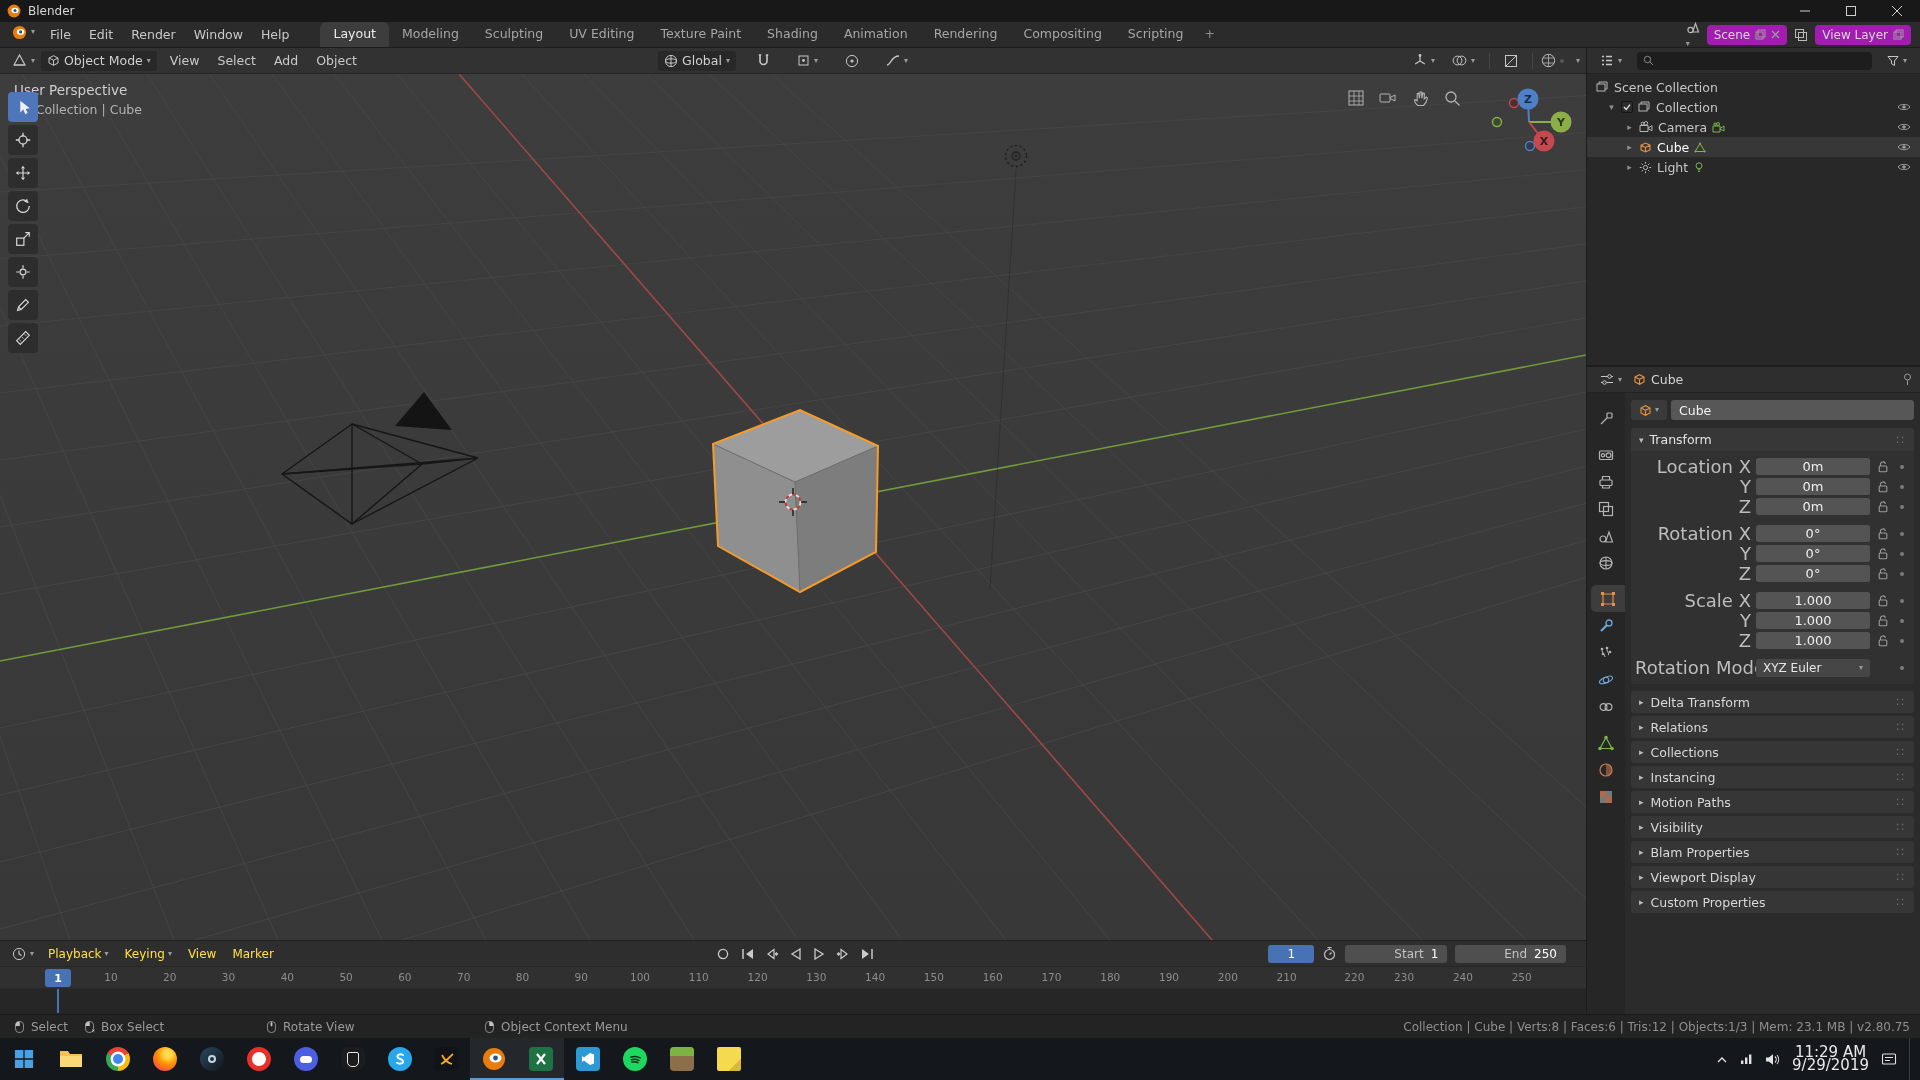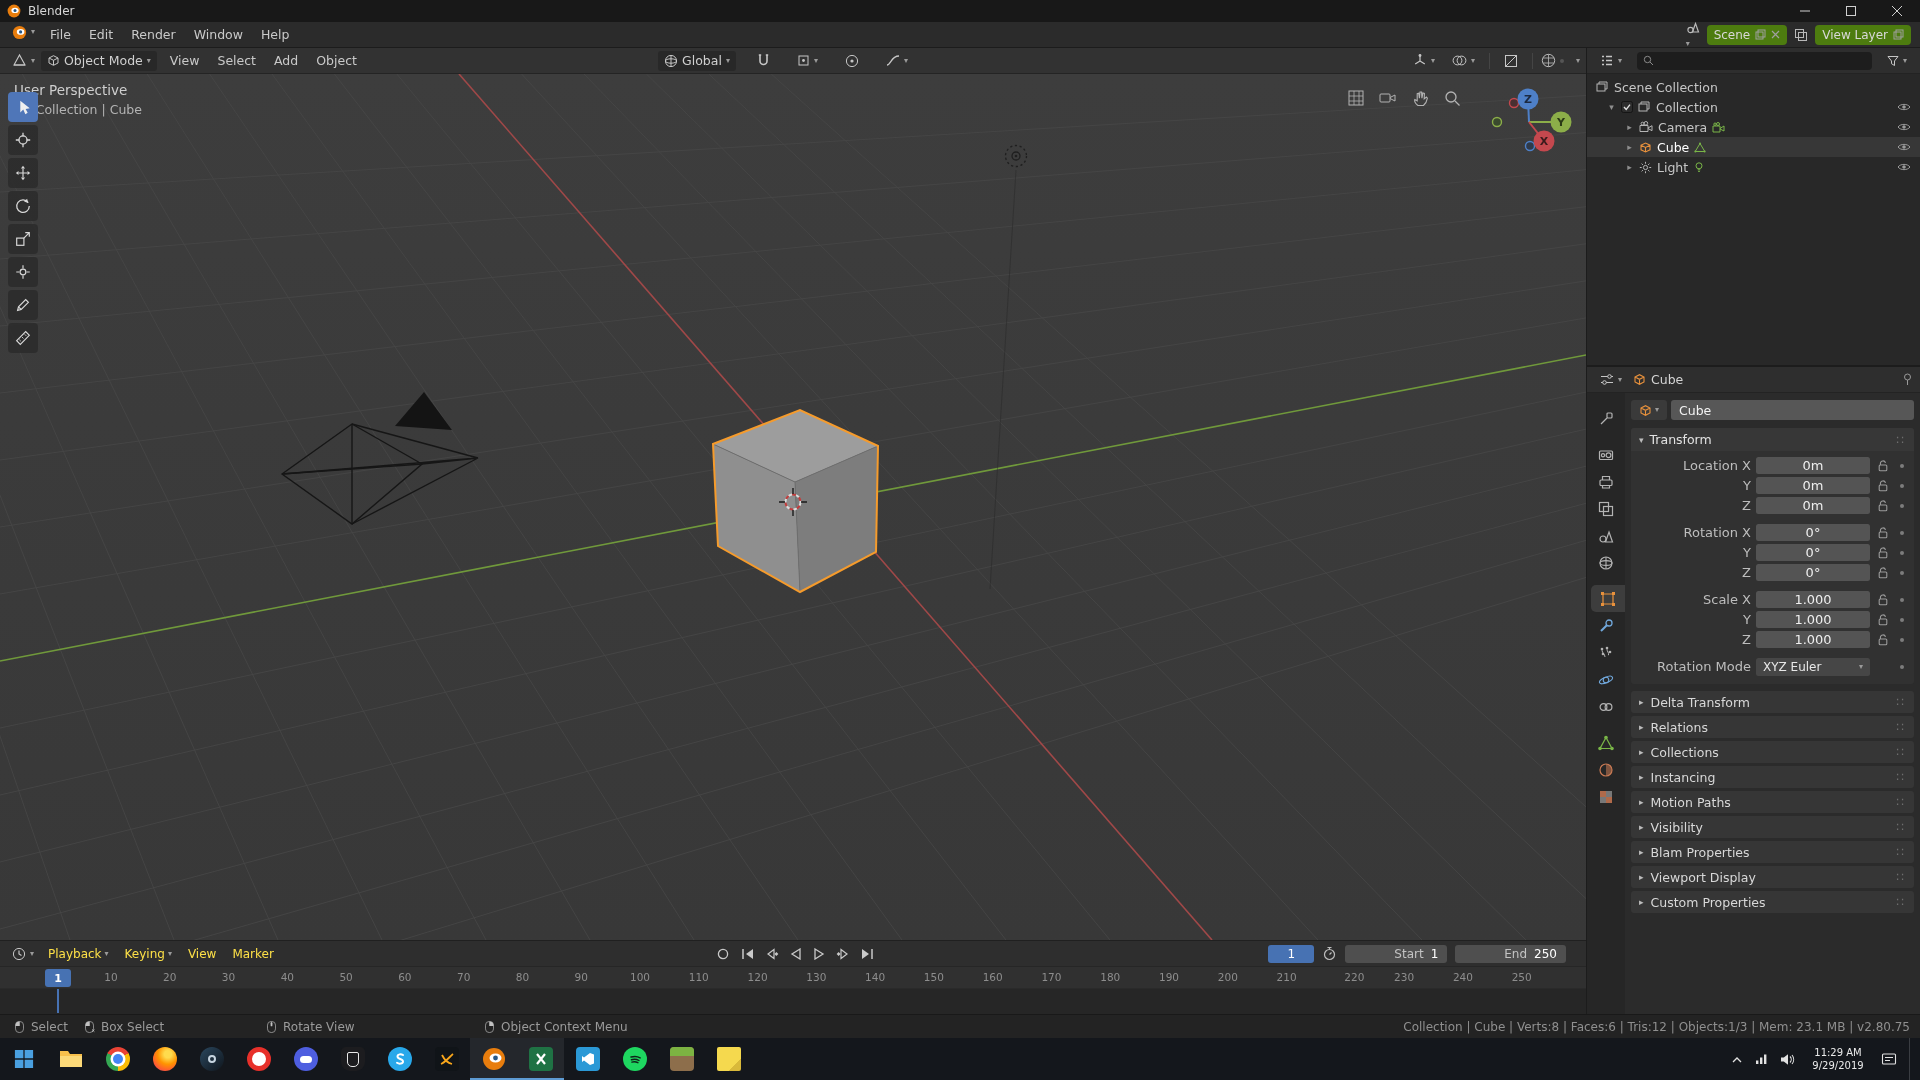--- a/index.html
+++ b/index.html
@@ -170,6 +170,19 @@
       <span class="menu-item">Render</span>
       <span class="menu-item">Window</span>
       <span class="menu-item">Help</span>
+    </div>
+  <div id="ws-tabs">
+      <span class="ws-tab active">Layout</span>
+      <span class="ws-tab">Modeling</span>
+      <span class="ws-tab">Sculpting</span>
+      <span class="ws-tab">UV Editing</span>
+      <span class="ws-tab">Texture Paint</span>
+      <span class="ws-tab">Shading</span>
+      <span class="ws-tab">Animation</span>
+      <span class="ws-tab">Rendering</span>
+      <span class="ws-tab">Compositing</span>
+      <span class="ws-tab">Scripting</span>
+      <span class="ws-tab add">+</span>
     </div>
   <div class="topbar-right">
     <span><svg width="14" height="14" viewBox="0 0 14 14">

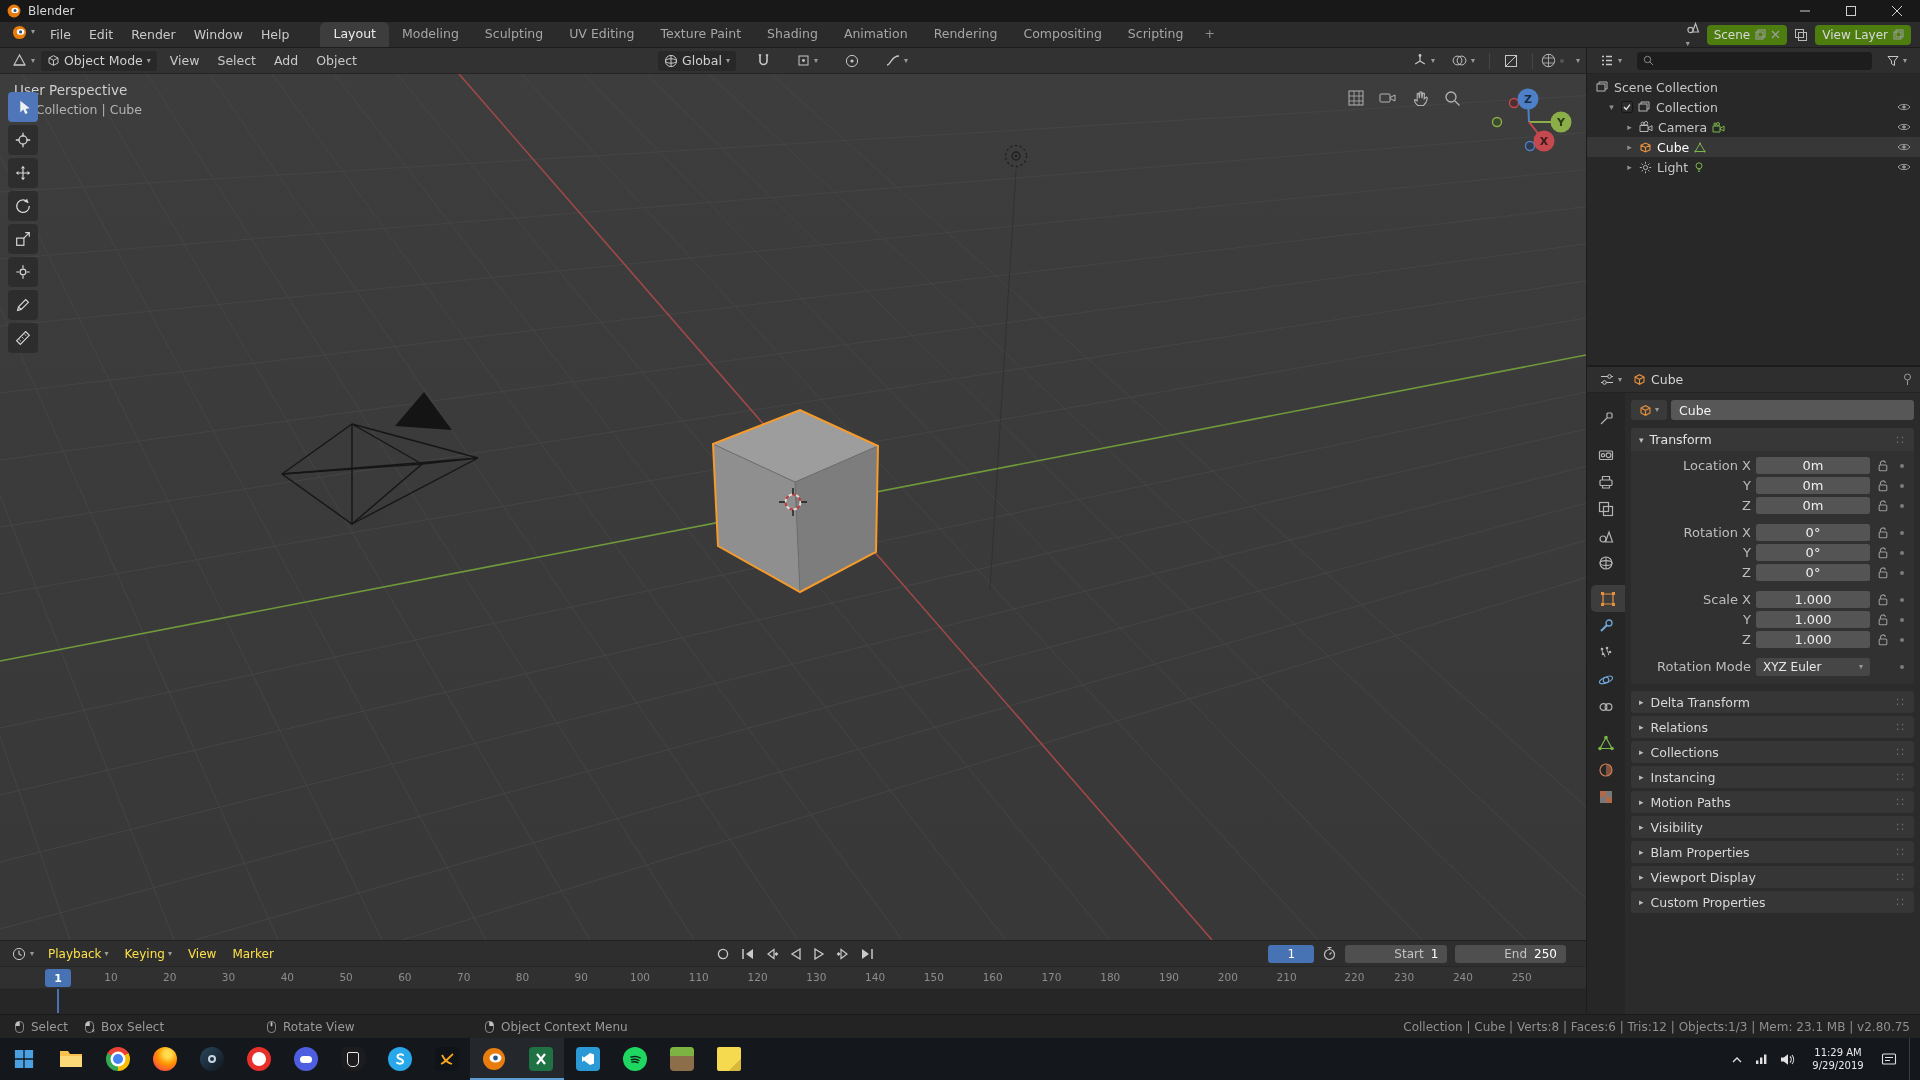--- a/index.html
+++ b/index.html
@@ -26,7 +26,7 @@
   .ws-tab.active{background:#3d3d3d;color:#ececec;}
   .ws-tab.add{padding:5px 8px 6px;color:#8f8f8f;}
   .topbar-right{margin-left:auto;display:flex;align-items:center;gap:7px;padding-right:9px;}
-  .id-pill{display:flex;align-items:center;gap:5px;background:#4d7c0f;border-radius:4px;padding:2px 7px;font-size:12px;color:#d8d8d8;height:20px;}
+  .id-pill{display:flex;align-items:center;gap:5px;background:#a21caf;border-radius:4px;padding:2px 7px;font-size:12px;color:#d8d8d8;height:20px;}
 
   
   .vheader{position:absolute;top:48px;left:0;width:1586px;height:26px;background:#323232;border-bottom:1px solid #242424;display:flex;align-items:center;padding:0 6px;position:absolute;}

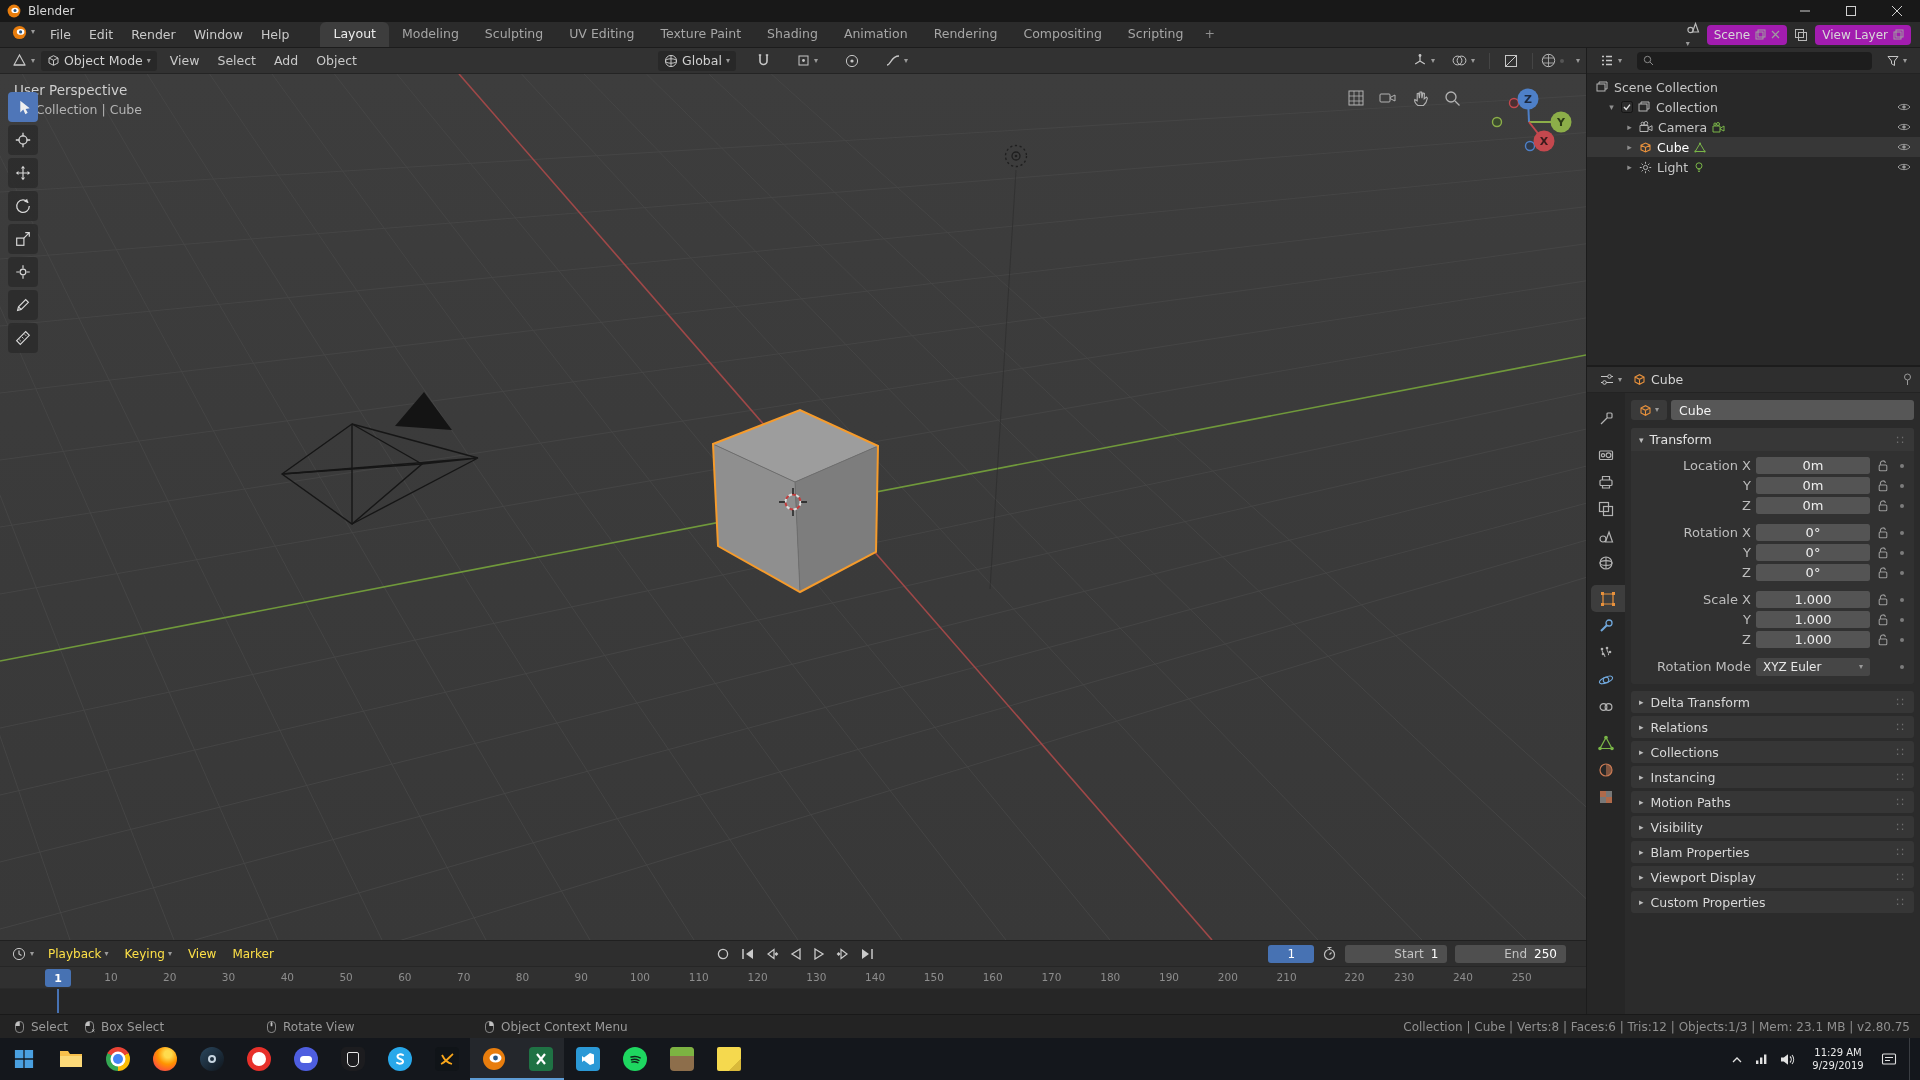--- a/index.html
+++ b/index.html
@@ -99,7 +99,7 @@
   .t-panel-header{height:23px;display:flex;align-items:center;gap:6px;padding:0 8px;background:#373737;border-radius:3px 3px 0 0;font-size:12.5px;color:#e2e2e2;margin-bottom:5px;}
   .t-row{display:grid;grid-template-columns:116px 1fr 16px 12px;column-gap:5px;align-items:center;height:19px;margin:1px 6px 1px 4px;}
   .t-row.grp{margin-top:8px;}
-  .t-label{text-align:right;color:#bdbdbd;font-size:13px;white-space:nowrap;}
+  .t-label{text-align:right;color:#bdbdbd;font-size:18px;white-space:nowrap;}
   .num-field{height:17px;background:#545454;border-radius:2.5px;color:#efefef;font-size:13px;display:flex;align-items:center;justify-content:center;}
   .lock-icon{display:flex;justify-content:center;}
   .anim-dot{width:4px;height:4px;border-radius:50%;background:#7c7c7c;justify-self:center;}

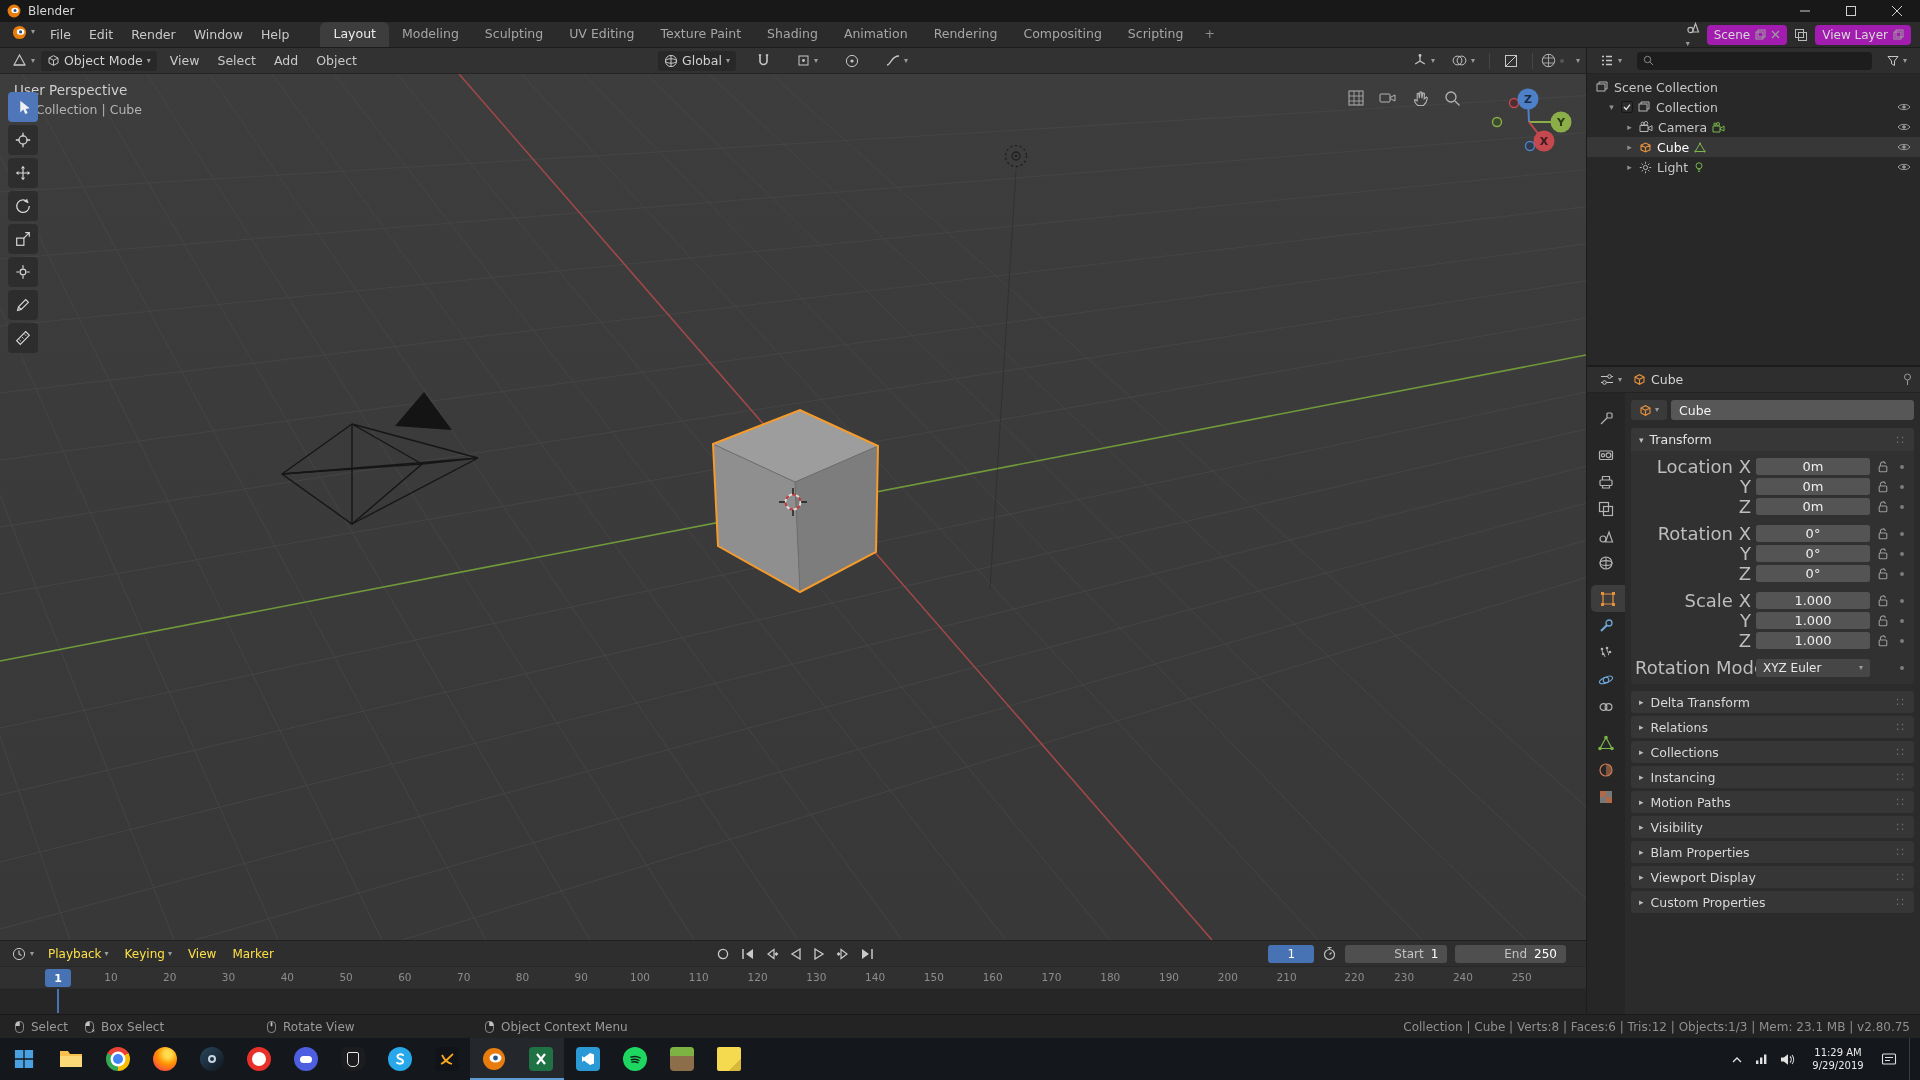--- a/index.html
+++ b/index.html
@@ -121,7 +121,7 @@
   .circ{width:24px;height:24px;border-radius:50%;position:relative;}
   .sq{width:24px;height:24px;border-radius:4px;position:relative;overflow:hidden;}
   .tray{margin-left:auto;display:flex;align-items:center;gap:12px;padding-right:4px;}
-  .clock{text-align:center;font-size:10px;color:#eaeaea;line-height:13.5px;min-width:62px;}
+  .clock{text-align:center;font-size:15px;color:#eaeaea;line-height:13.5px;min-width:62px;}
   .show-desktop{width:7px;height:100%;border-left:1px solid #3a3d42;}
 </style>
 </head>

